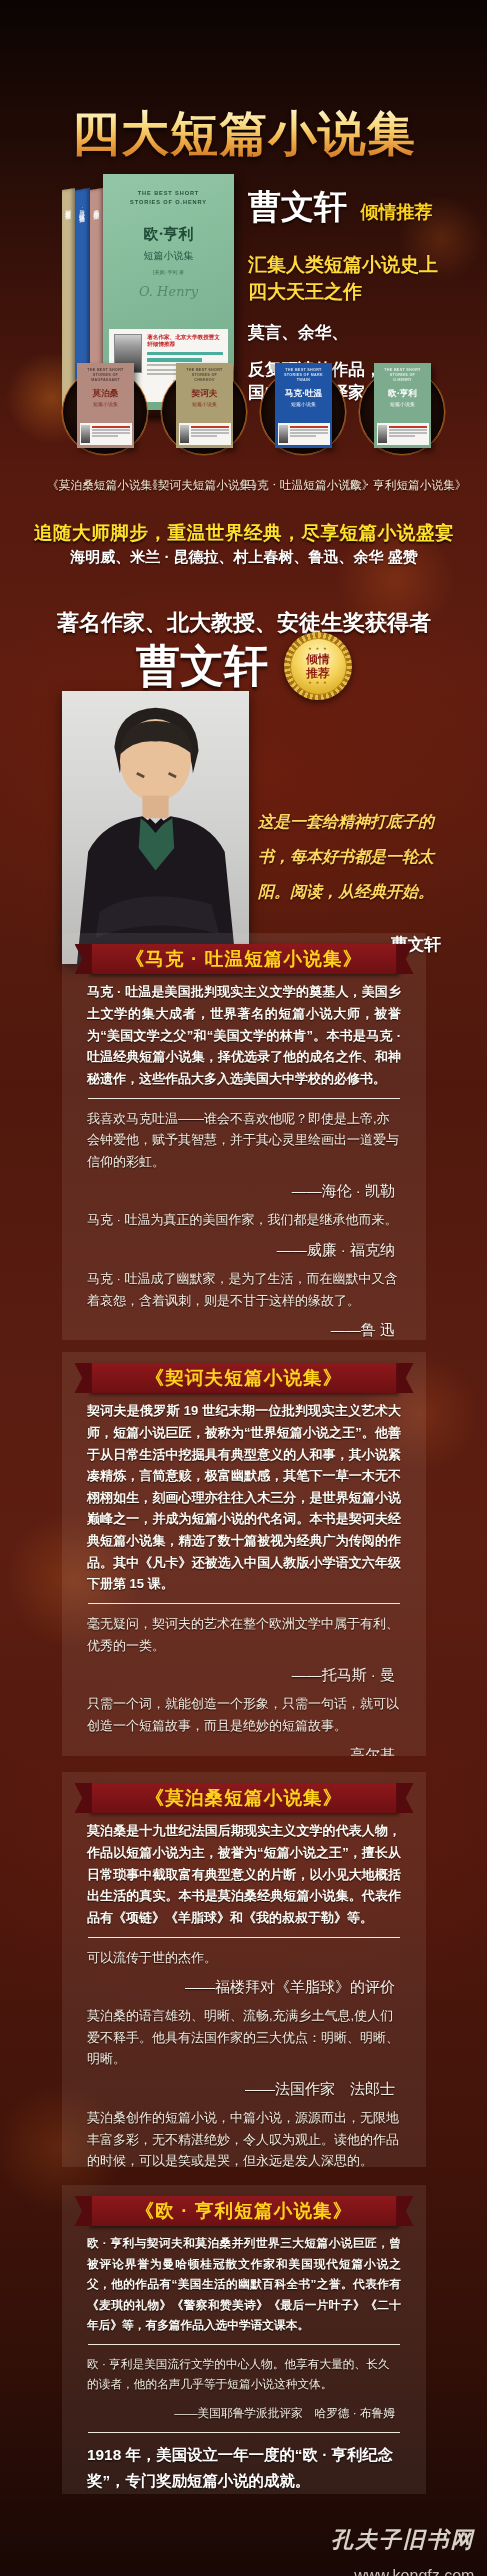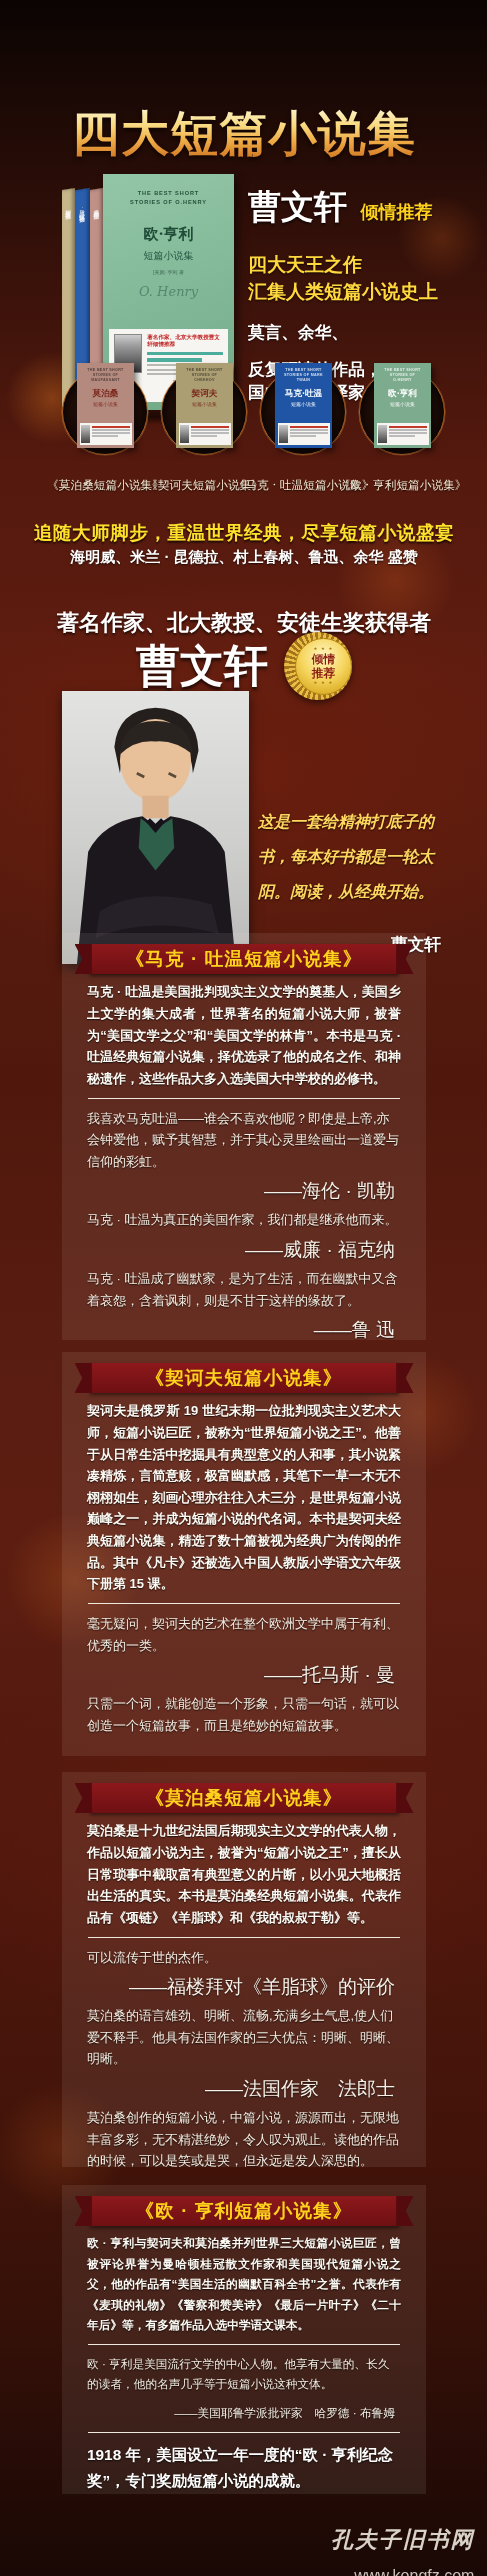--- a/index.html
+++ b/index.html
@@ -185,8 +185,8 @@
       <span class="rec">倾情推荐</span>
     </div>
     <div class="headline">
+      <div>汇集人类短篇小说史上</div>
       <div>四大天王之作</div>
-      <div>汇集人类短篇小说史上</div>
     </div>
     <div class="authors">
       <div>莫言、余华、</div>

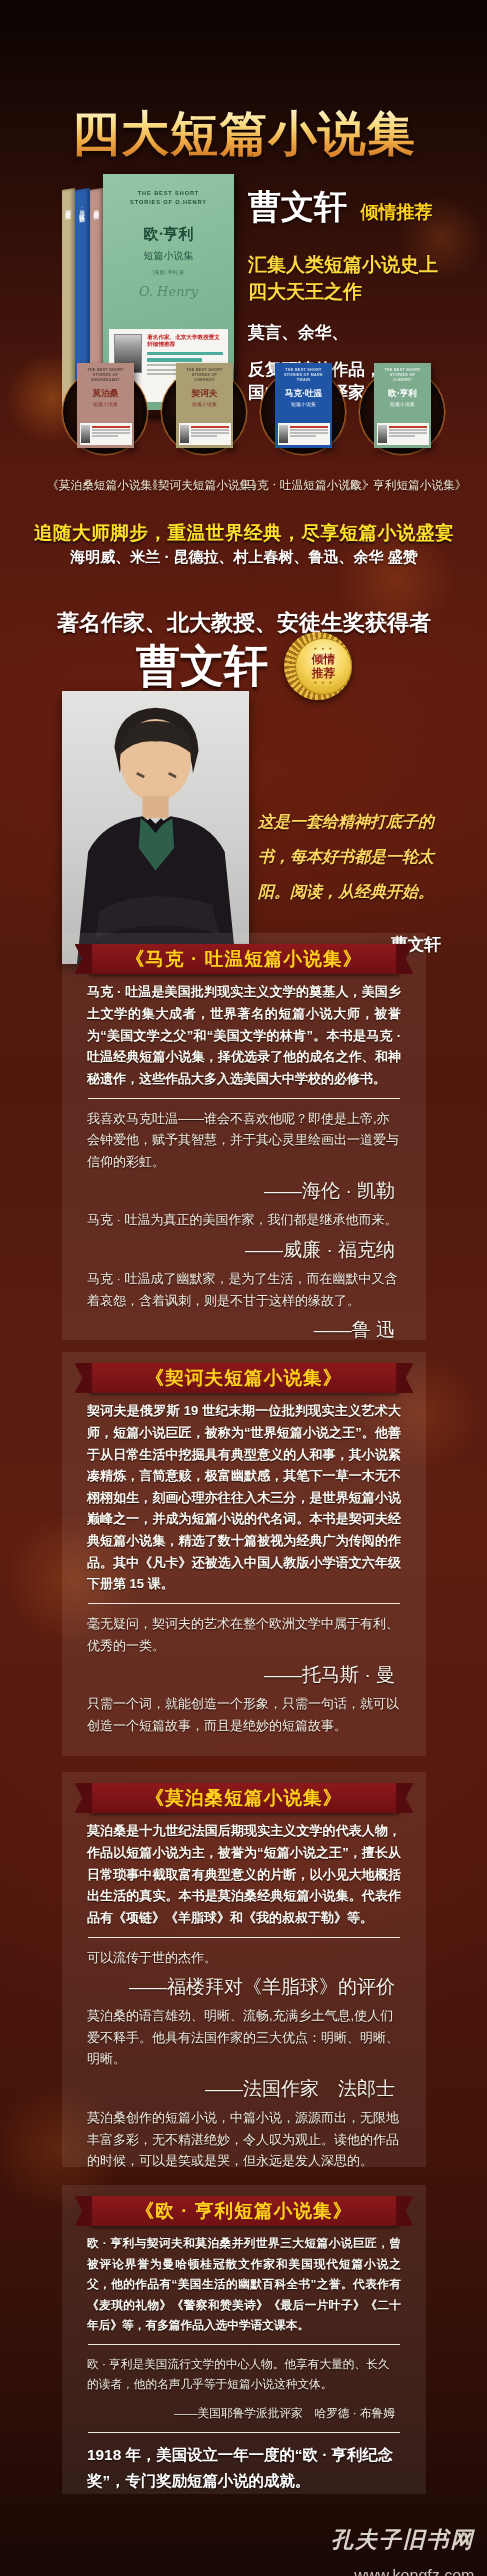--- a/index.html
+++ b/index.html
@@ -102,7 +102,7 @@
   .a-name{font-size:44px;font-weight:700;color:#ffffff;text-shadow:0 2.5px 3.1px rgba(0,0,0,.65);}
   .seal{position:relative;width:68px;height:68px;border-radius:50%;flex:none;
     background:repeating-conic-gradient(#e9bc45 0deg 5deg,#a3741a 5deg 10deg);
-    box-shadow:0 2.5px 6.2px rgba(0,0,0,.55);display:flex;align-items:center;justify-content:flex-end;}
+    box-shadow:0 2.5px 6.2px rgba(0,0,0,.55);display:flex;align-items:center;justify-content:center;}
   .seal .inner{width:57px;height:57px;border-radius:50%;
     background:radial-gradient(circle at 50% 32%,#fff7c2 0%,#f6d55e 48%,#d9ab23 85%,#c1920f 100%);
     border:1.2px solid #b68a14;display:flex;flex-direction:column;align-items:center;justify-content:center;}

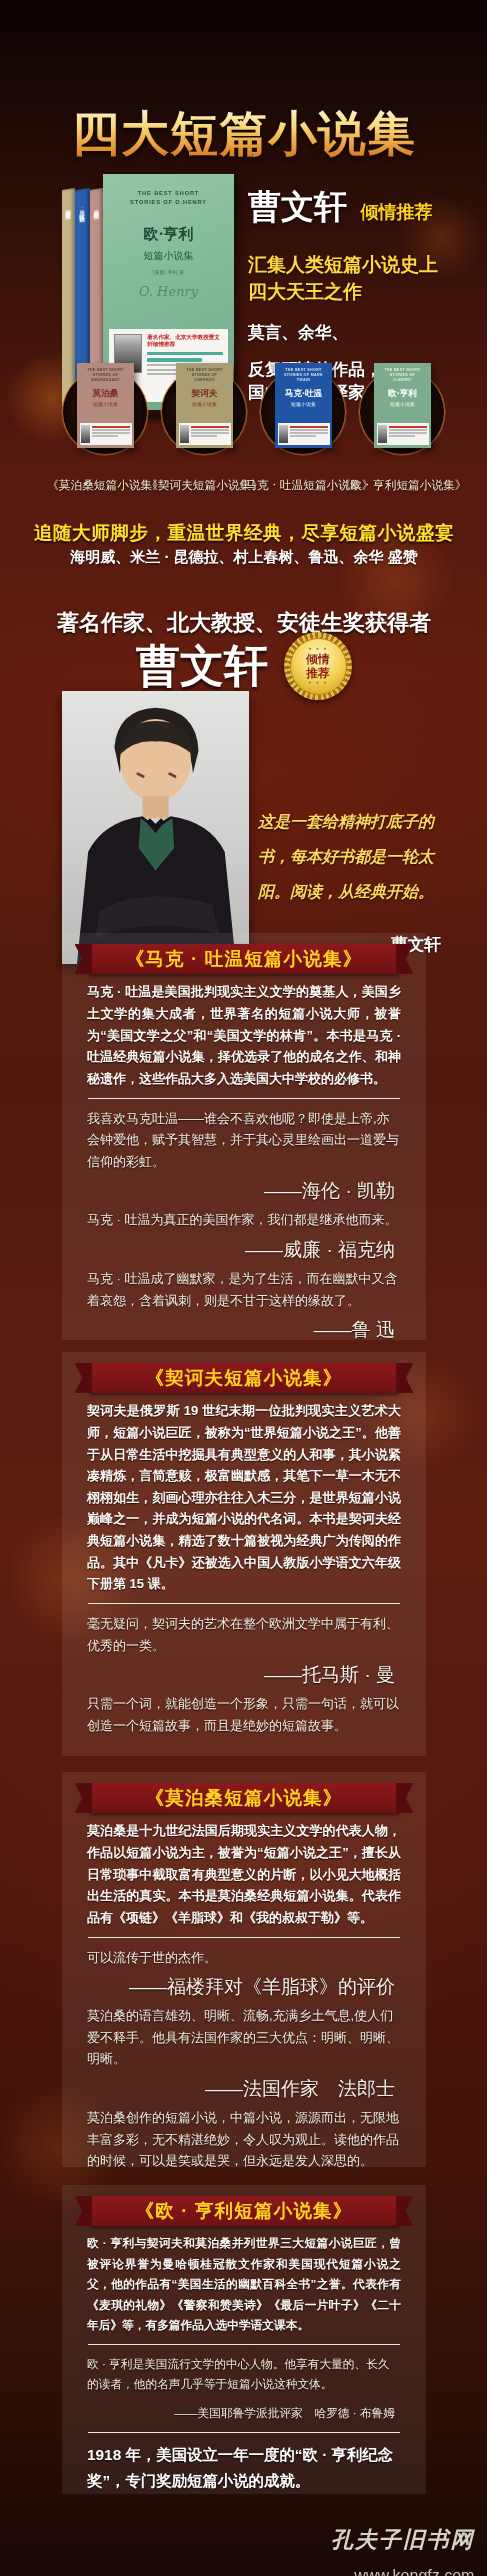--- a/index.html
+++ b/index.html
@@ -129,7 +129,7 @@
   .divider{width:312px;border:none;border-top:1.2px solid #efe9dd;margin:8.6px auto;}
   .quote{margin:8px 25px;font-size:13px;line-height:21.6px;color:#f2ede2;text-shadow:0 1.2px 1.2px rgba(0,0,0,.7);}
   .p4 .quote{font-size:11.7px;line-height:20.4px;}
-  .attr{margin:1.2px 31px 5px 0;text-align:right;font-size:19px;line-height:21px;color:#f5f1e8;
+  .attr{margin:1.2px 31px 5px 0;text-align:right;font-size:15px;line-height:21px;color:#f5f1e8;
     text-shadow:0 1.2px 1.2px rgba(0,0,0,.7);}
   .p4 .attr{font-size:11.7px;}
   .panel-footer{margin:3.7px 25px 0;font-size:15.4px;line-height:26px;font-weight:700;color:#ffffff;

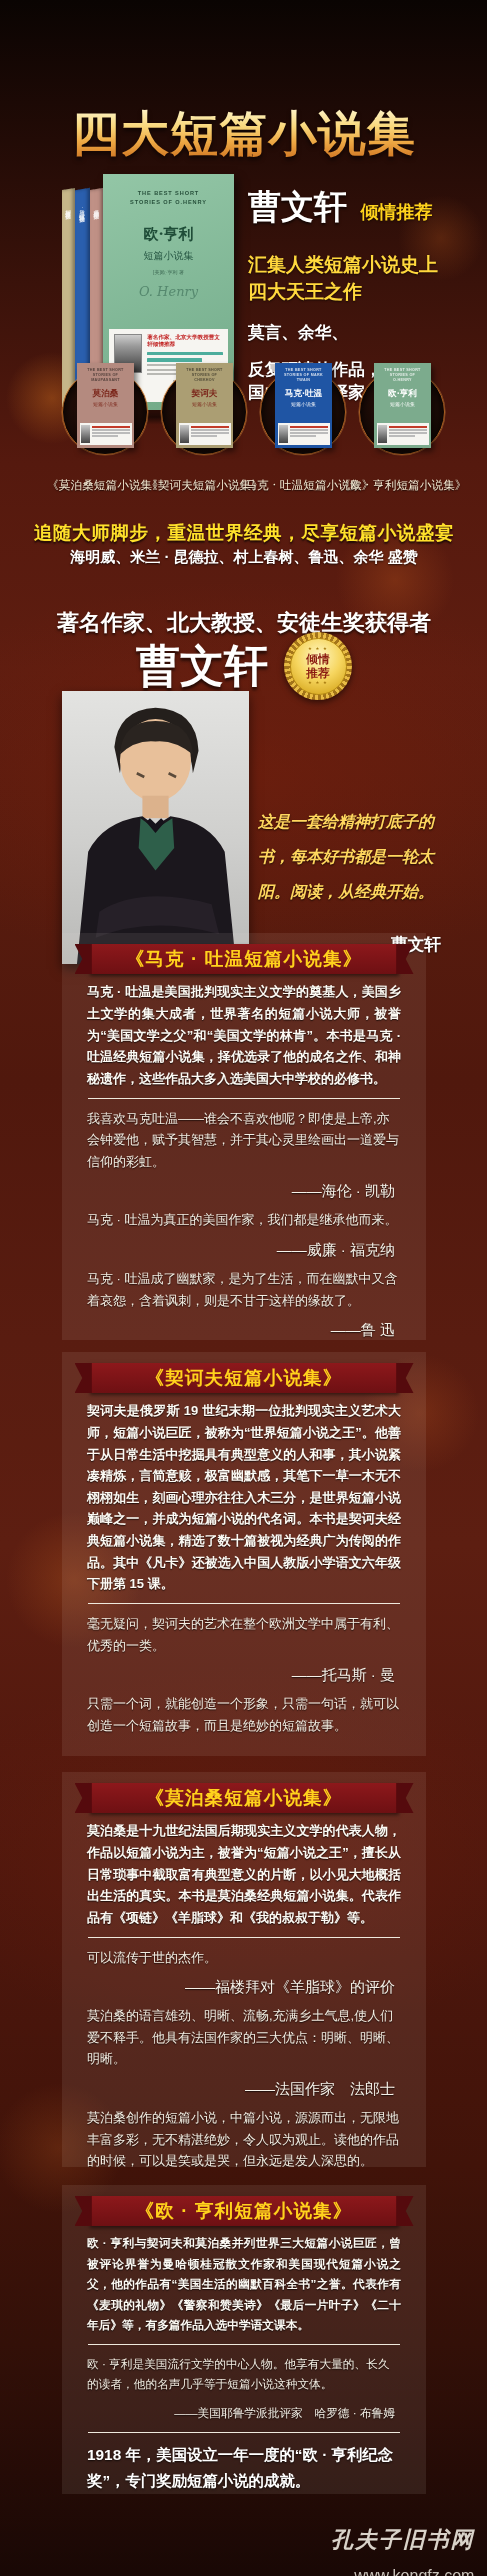--- a/index.html
+++ b/index.html
@@ -342,6 +342,7 @@
     <p class="quote">毫无疑问，契诃夫的艺术在整个欧洲文学中属于有利、优秀的一类。</p>
     <p class="attr">——托马斯 · 曼</p>
     <p class="quote">只需一个词，就能创造一个形象，只需一句话，就可以创造一个短篇故事，而且是绝妙的短篇故事。</p>
+    <p class="attr">——高尔基</p>
 
   </section>
 

